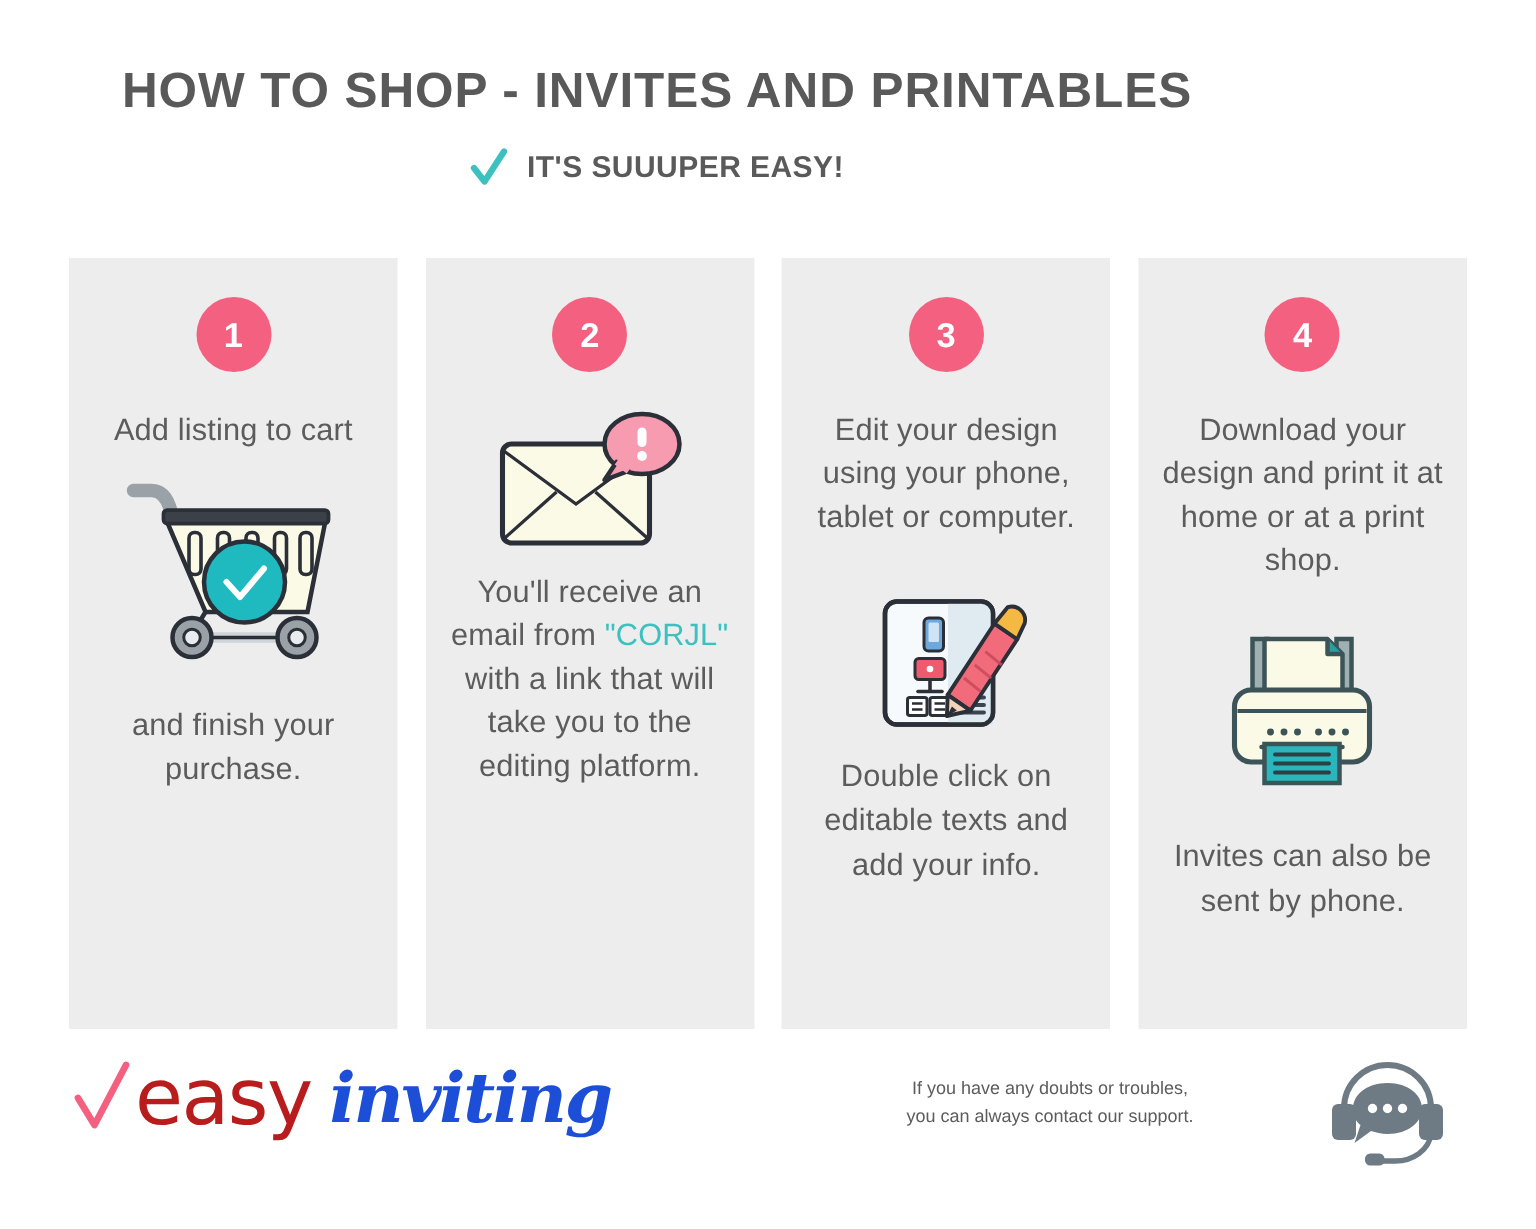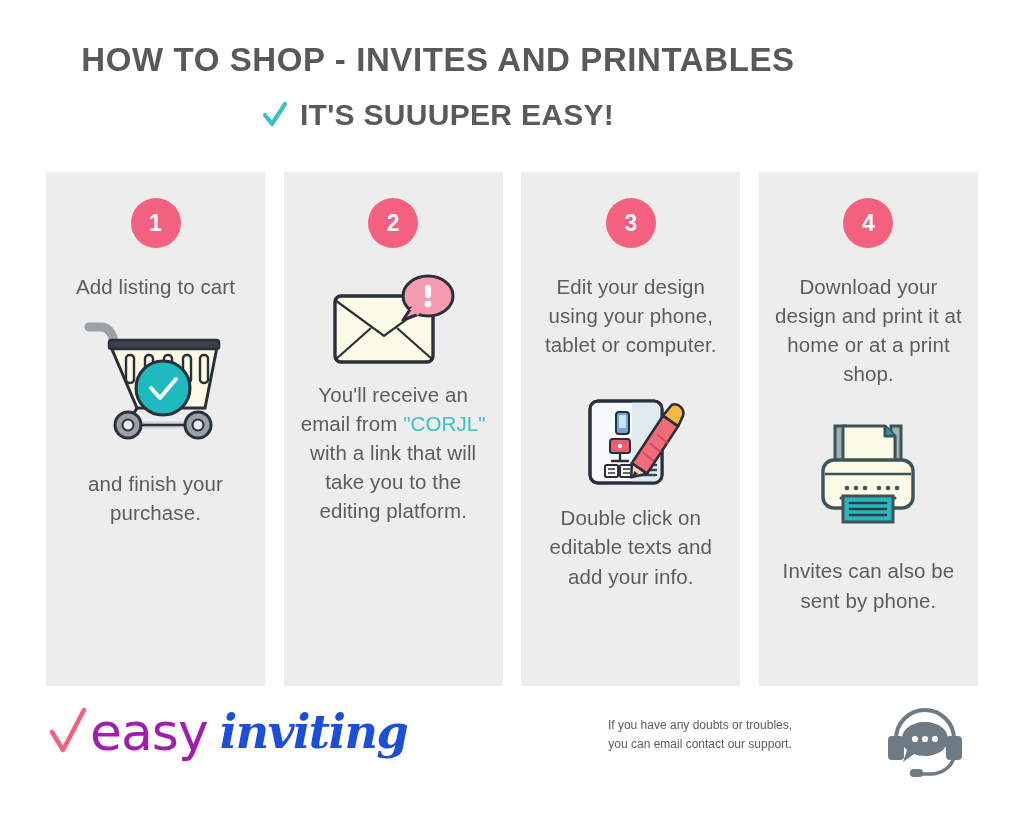--- a/index.html
+++ b/index.html
@@ -50,7 +50,7 @@
     height: 28px;
   }
   .subtitle-text {
-    font-size: 30px;
+    font-size: 20px;
     font-weight: 600;
     color: #5a5a5a;
     letter-spacing: 0.3px;

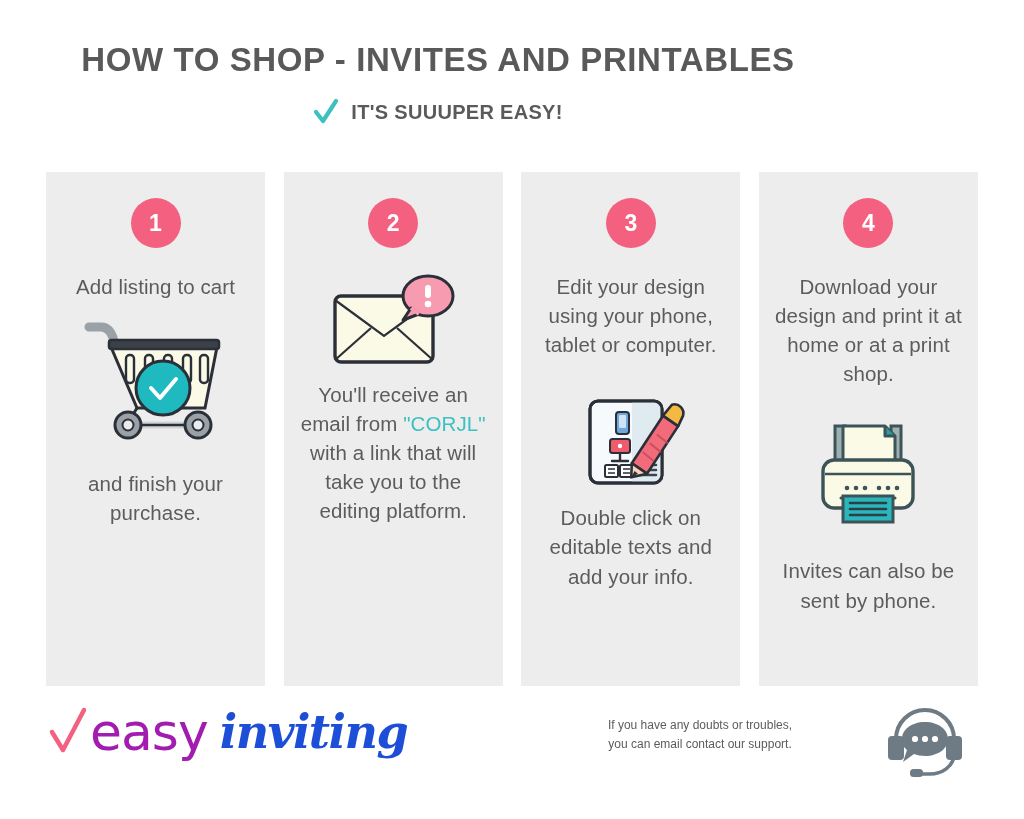--- a/index.html
+++ b/index.html
@@ -142,7 +142,7 @@
   }
   .logo-easy {
     font-size: 52px;
-    color: #a21caf;
+    color: #b91c1c;
     font-weight: 500;
     letter-spacing: -1px;
     margin-left: 2px;

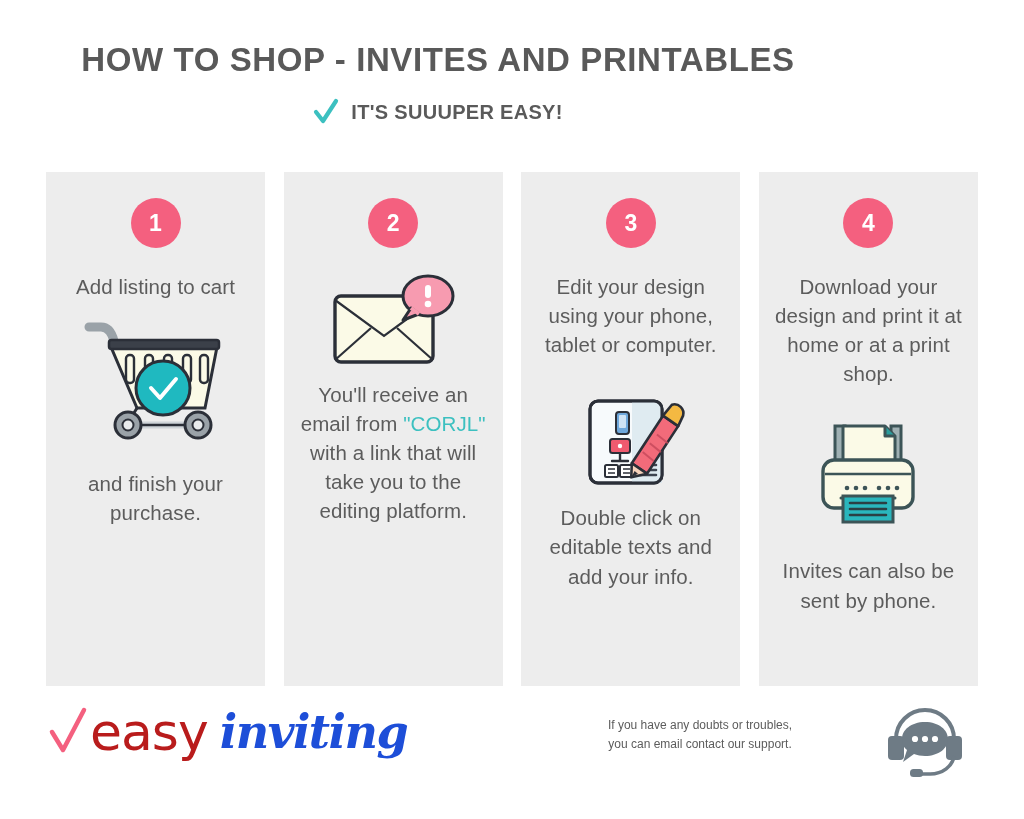--- a/index.html
+++ b/index.html
@@ -341,7 +341,7 @@
 
     <div class="support">
       <div>If you have any doubts or troubles,</div>
-      <div>you can email contact our support.</div>
+      <div>you can always contact our support.</div>
     </div>
 
   </div>

